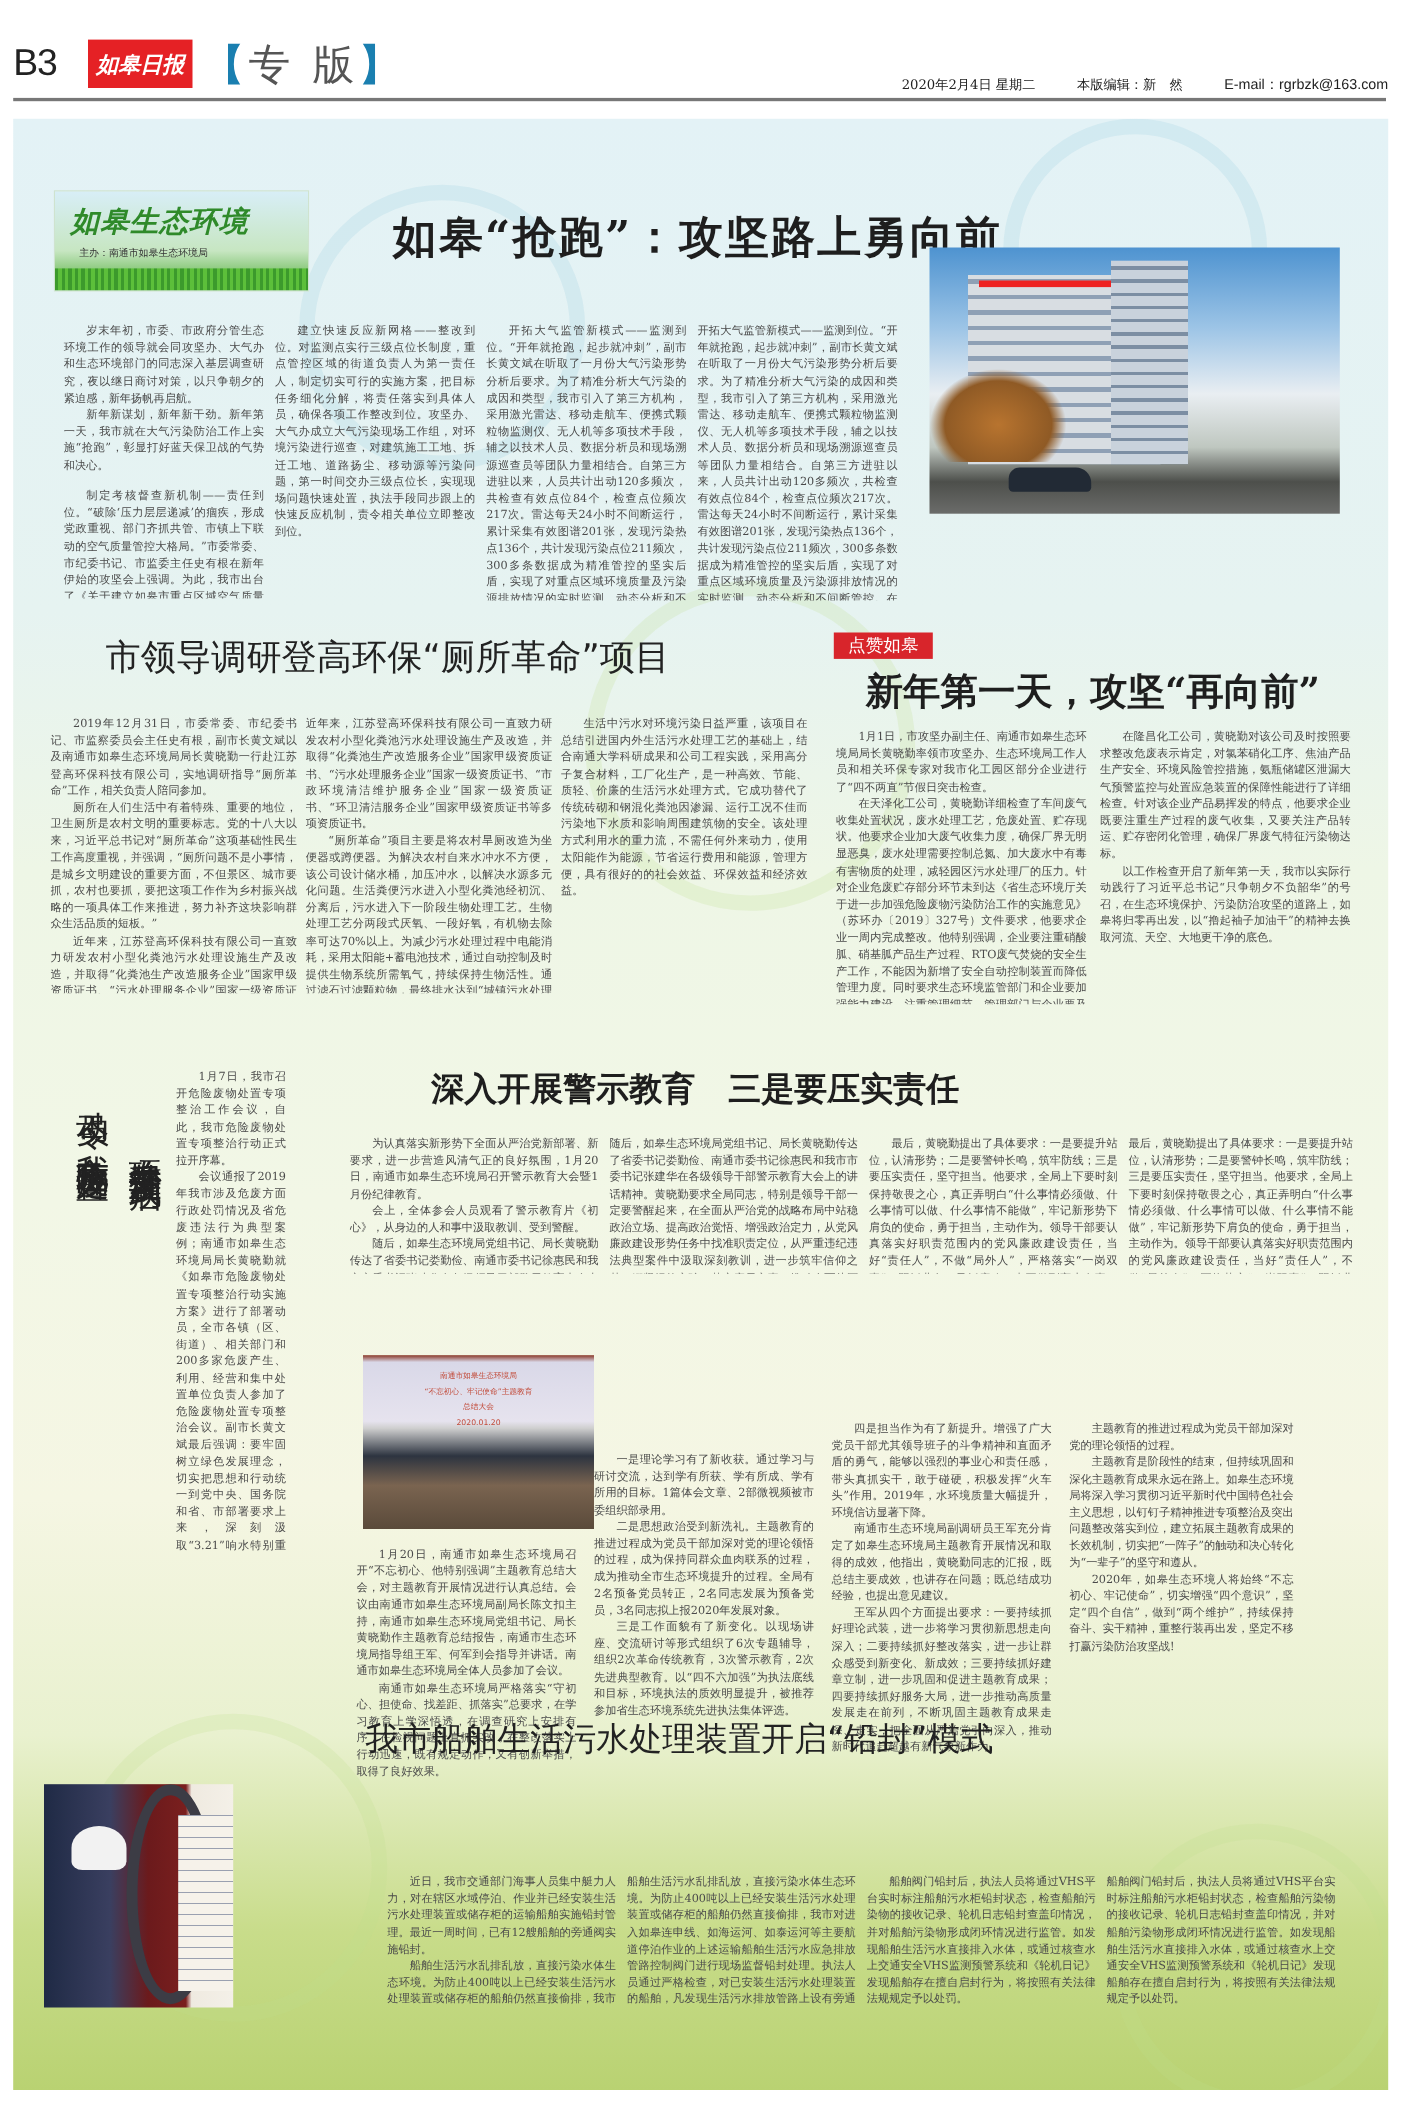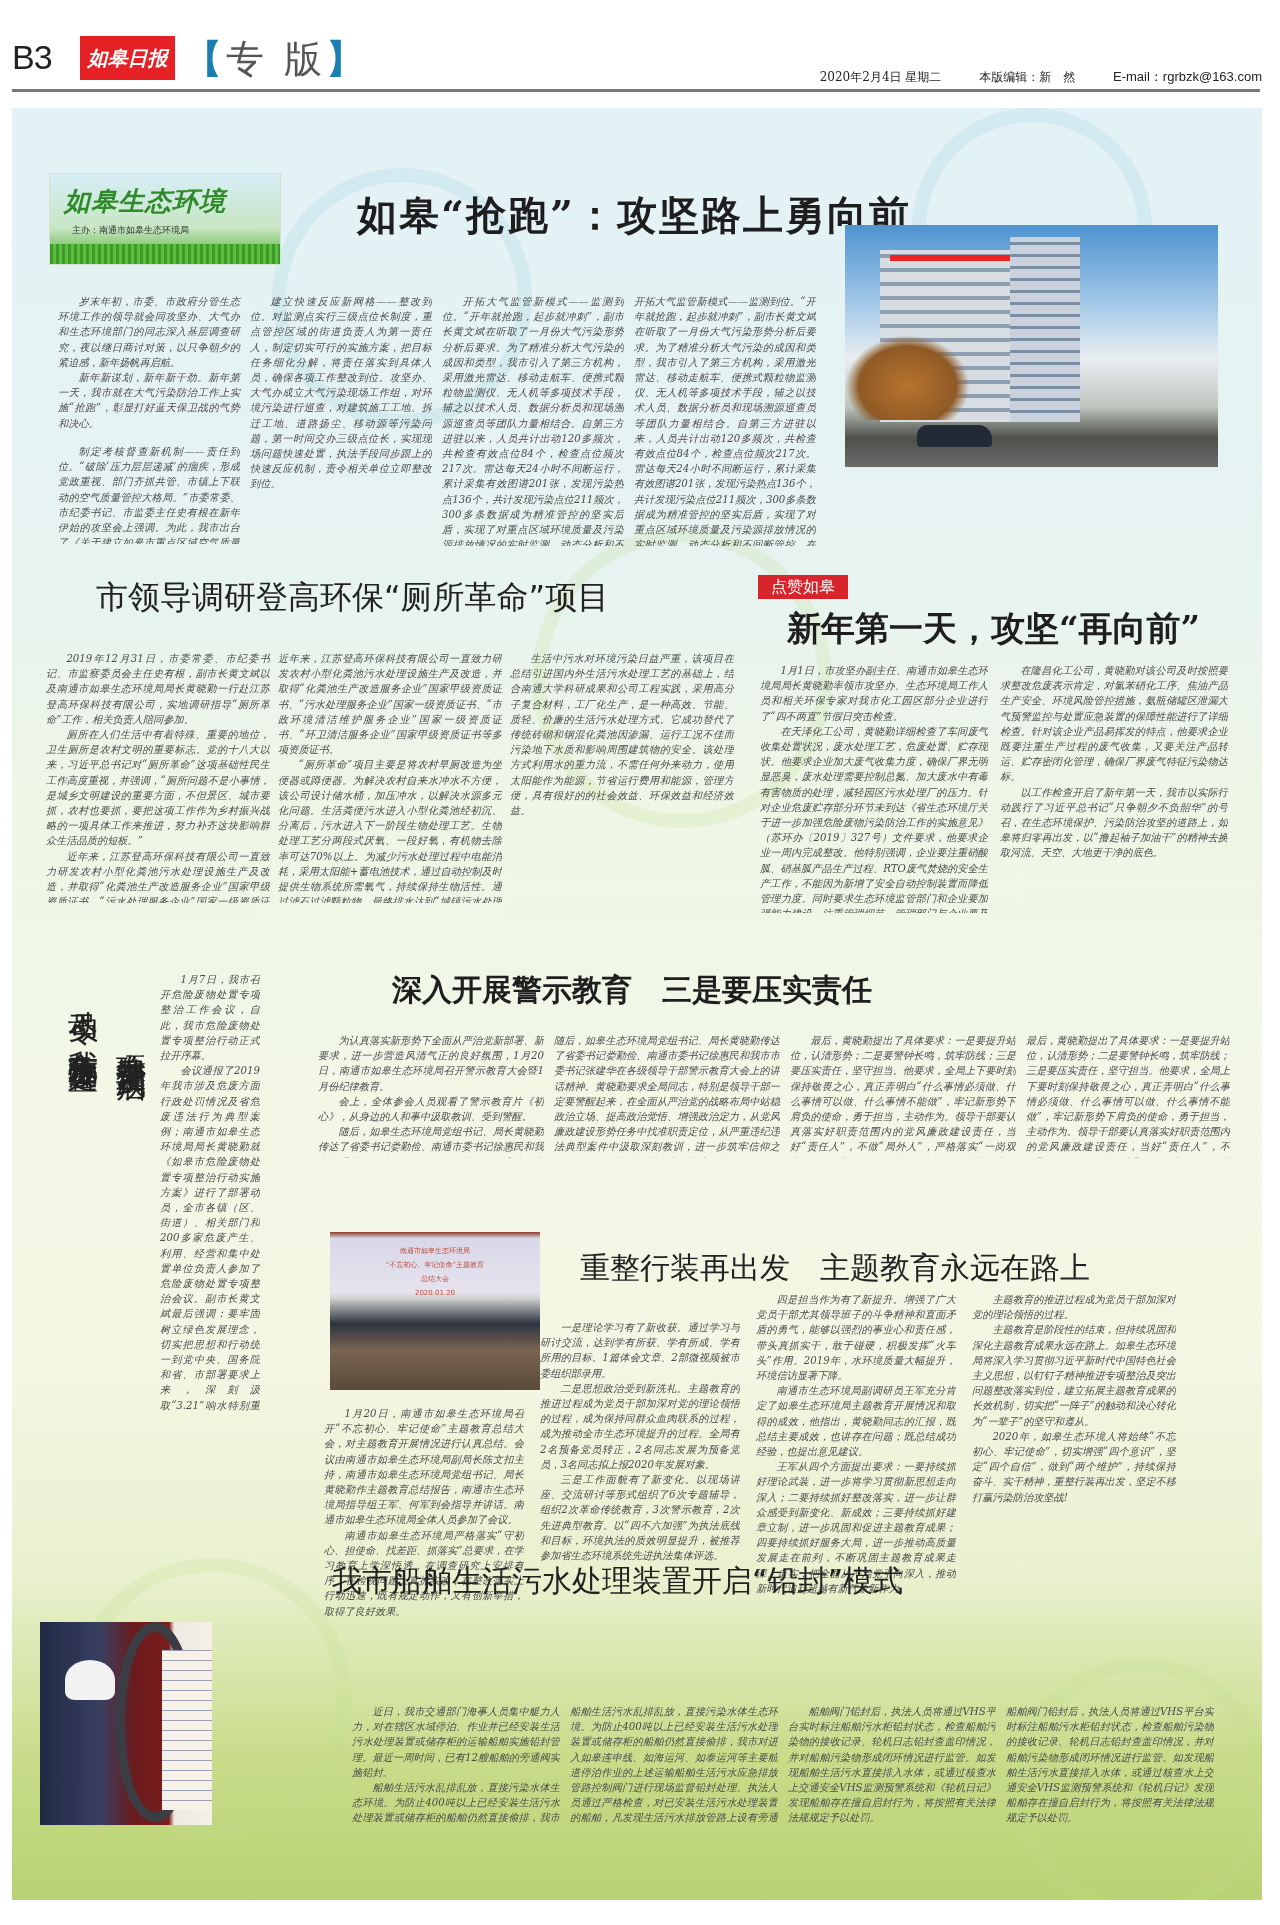--- a/index.html
+++ b/index.html
@@ -25,7 +25,7 @@
   .circle.b { border-color: rgba(150,205,225,0.22); }
 
   .col { position: absolute; font-size: 10.2px; line-height: 15.2px; color: #4a4a4a; text-align: justify; }
-  .col p { text-indent: 2em; font-style: italic; }
+  .col p { text-indent: 2em; }
   .col p.noindent { text-indent: 0; }
 
   .h-main { position: absolute; font-family: "DejaVu Serif", serif; font-weight: bold; color: #1e1e1e; white-space: nowrap; }

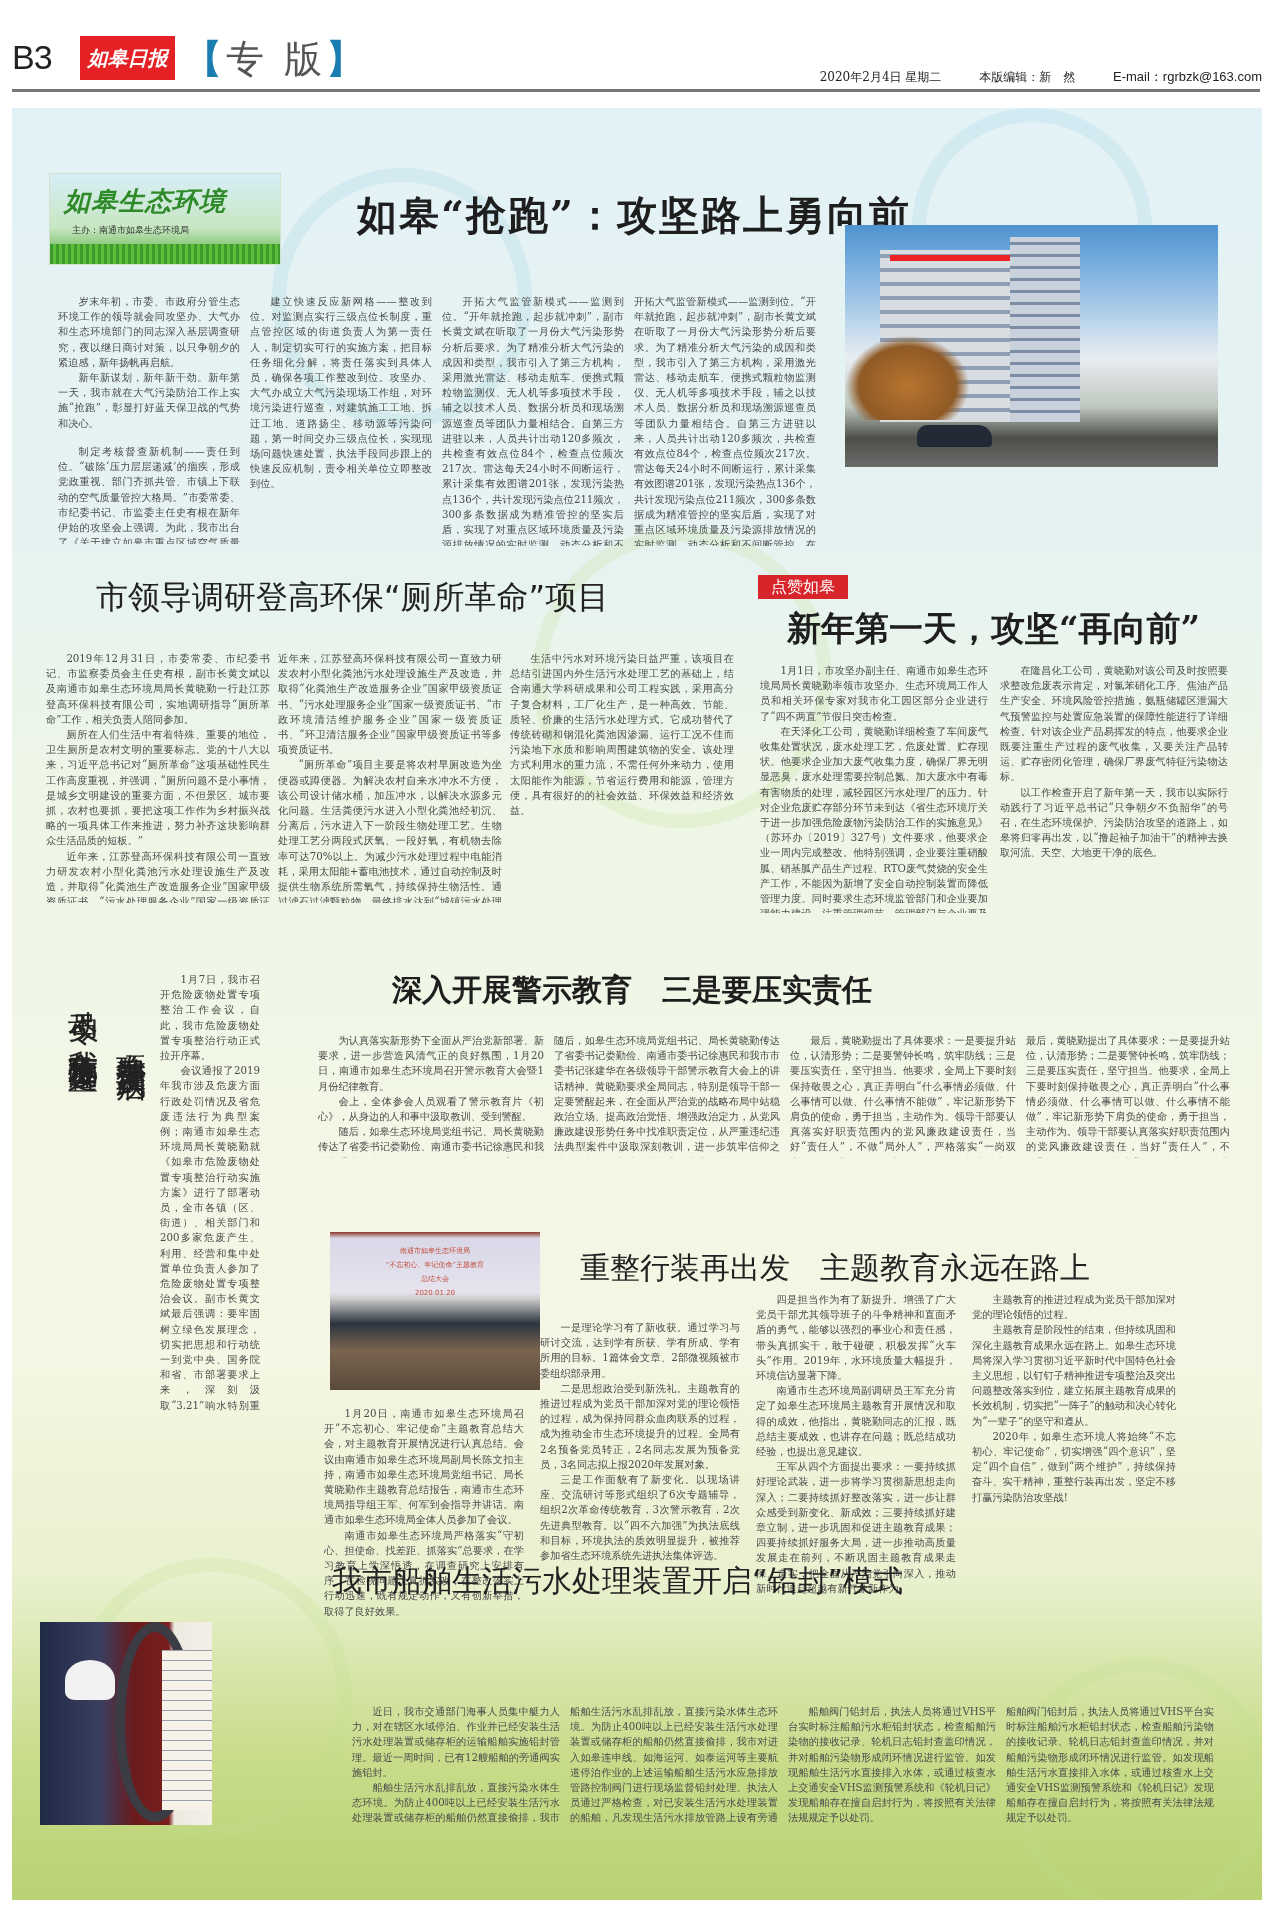--- a/index.html
+++ b/index.html
@@ -173,7 +173,6 @@
       <div>2020.01.20</div>
     </div>
   </div>
-  <div class="h-sans" style="left:568px;top:1140px;font-size:30px;">重整行装再出发　主题教育永远在路上</div>
   <div class="col" style="left:312px;top:1298px;width:200px;height:210px;overflow:hidden;">
     <p>1月20日，南通市如皋生态环境局召开“不忘初心、牢记使命”主题教育总结大会，对主题教育开展情况进行认真总结。会议由南通市如皋生态环境局副局长陈文扣主持，南通市如皋生态环境局党组书记、局长黄晓勤作主题教育总结报告，南通市生态环境局指导组王军、何军到会指导并讲话。南通市如皋生态环境局全体人员参加了会议。</p>
     <p>南通市如皋生态环境局严格落实“守初心、担使命、找差距、抓落实”总要求，在学习教育上学深悟透，在调查研究上安排有序，在检视问题上真抓实改，在整改落实上行动迅速，既有规定动作，又有创新举措，取得了良好效果。</p>

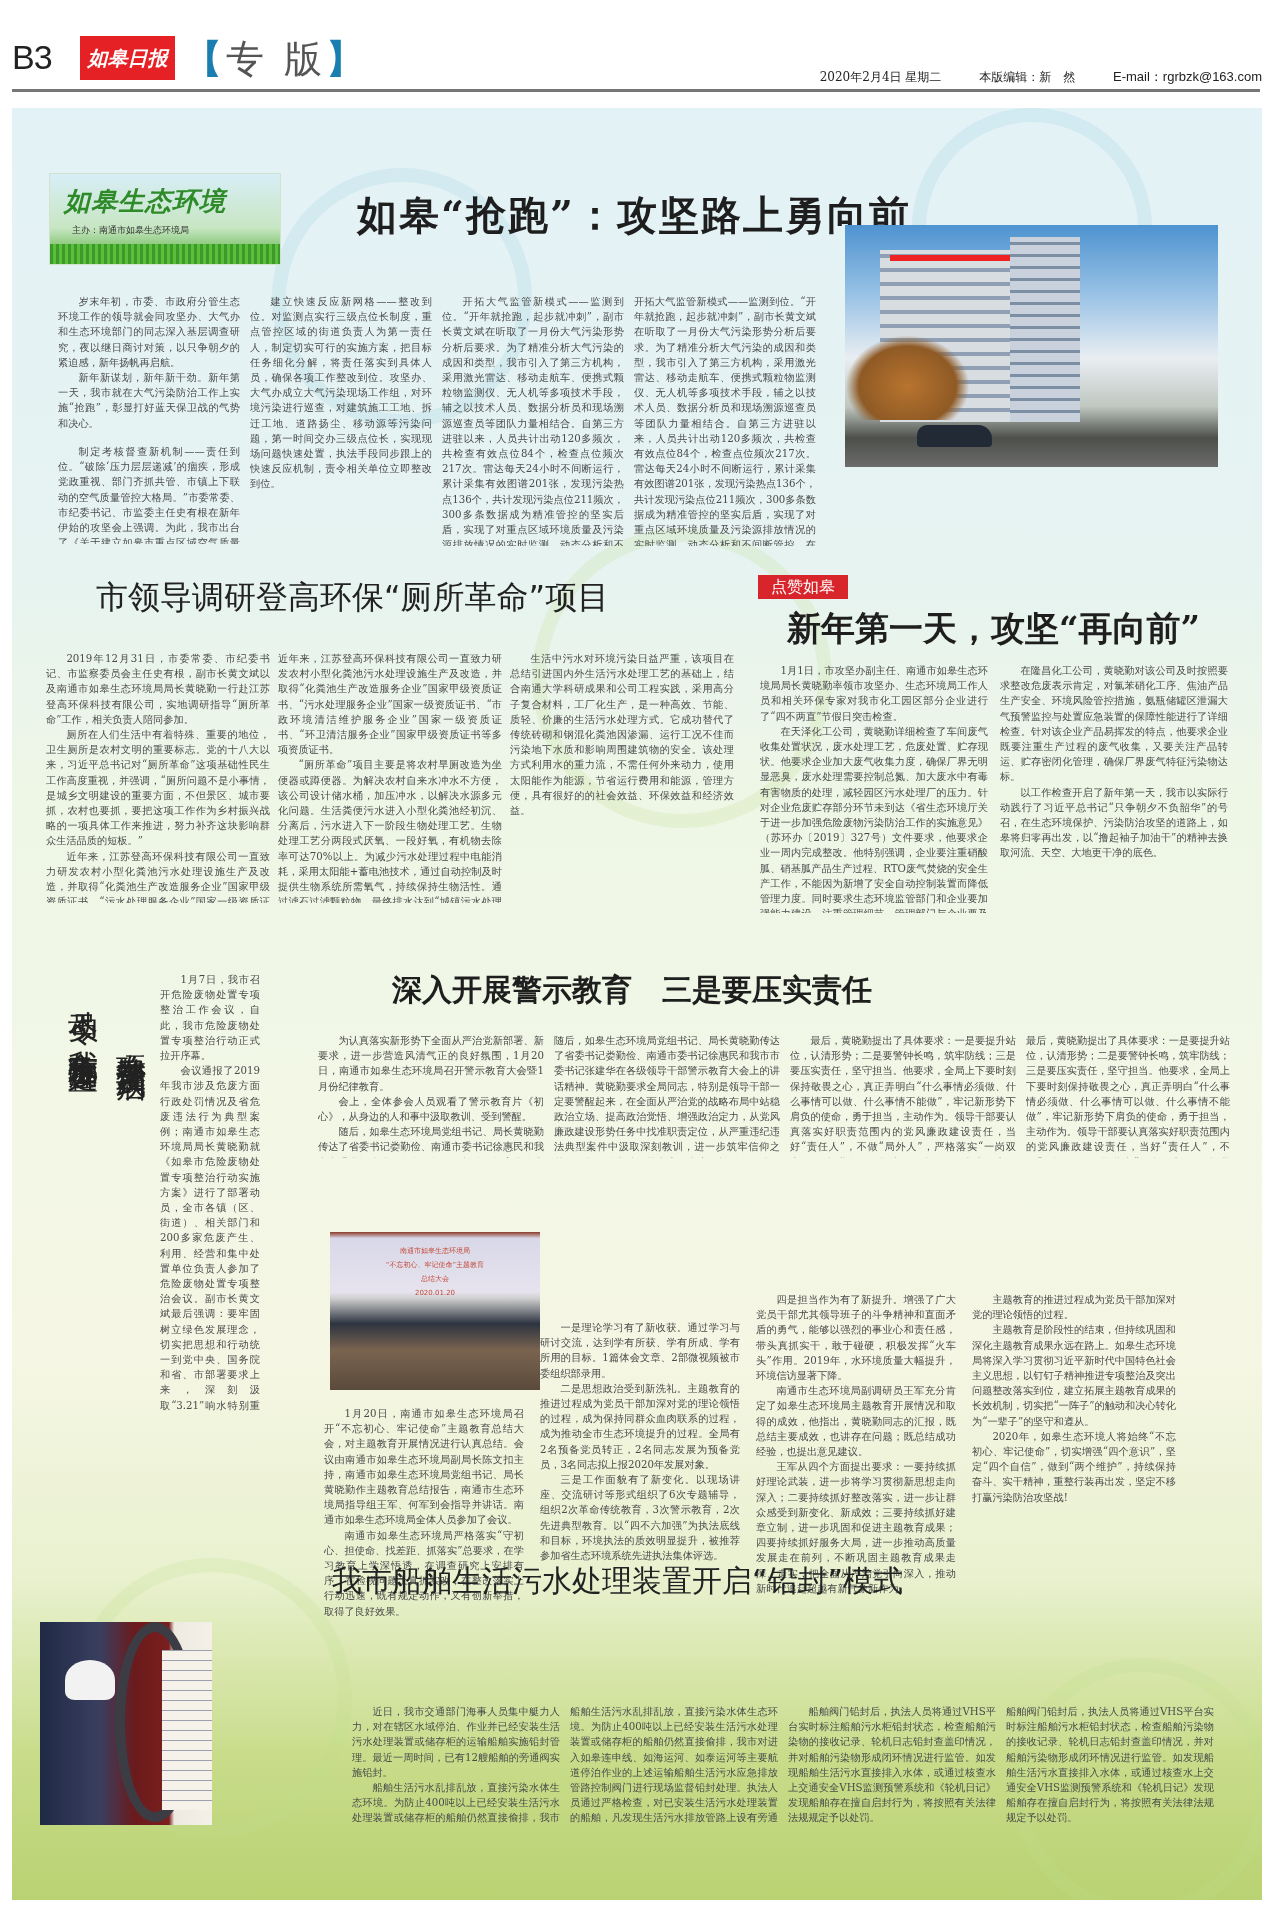--- a/index.html
+++ b/index.html
@@ -174,7 +174,7 @@
     </div>
   </div>
   <div class="col" style="left:312px;top:1298px;width:200px;height:210px;overflow:hidden;">
-    <p>1月20日，南通市如皋生态环境局召开“不忘初心、牢记使命”主题教育总结大会，对主题教育开展情况进行认真总结。会议由南通市如皋生态环境局副局长陈文扣主持，南通市如皋生态环境局党组书记、局长黄晓勤作主题教育总结报告，南通市生态环境局指导组王军、何军到会指导并讲话。南通市如皋生态环境局全体人员参加了会议。</p>
+    <p>1月20日，南通市如皋生态环境局召开“不忘初心、他特别强调”主题教育总结大会，对主题教育开展情况进行认真总结。会议由南通市如皋生态环境局副局长陈文扣主持，南通市如皋生态环境局党组书记、局长黄晓勤作主题教育总结报告，南通市生态环境局指导组王军、何军到会指导并讲话。南通市如皋生态环境局全体人员参加了会议。</p>
     <p>南通市如皋生态环境局严格落实“守初心、担使命、找差距、抓落实”总要求，在学习教育上学深悟透，在调查研究上安排有序，在检视问题上真抓实改，在整改落实上行动迅速，既有规定动作，又有创新举措，取得了良好效果。</p>
   </div>
   <div class="col" style="left:528px;top:1184px;width:200px;height:325px;overflow:hidden;margin-top:28px;">

